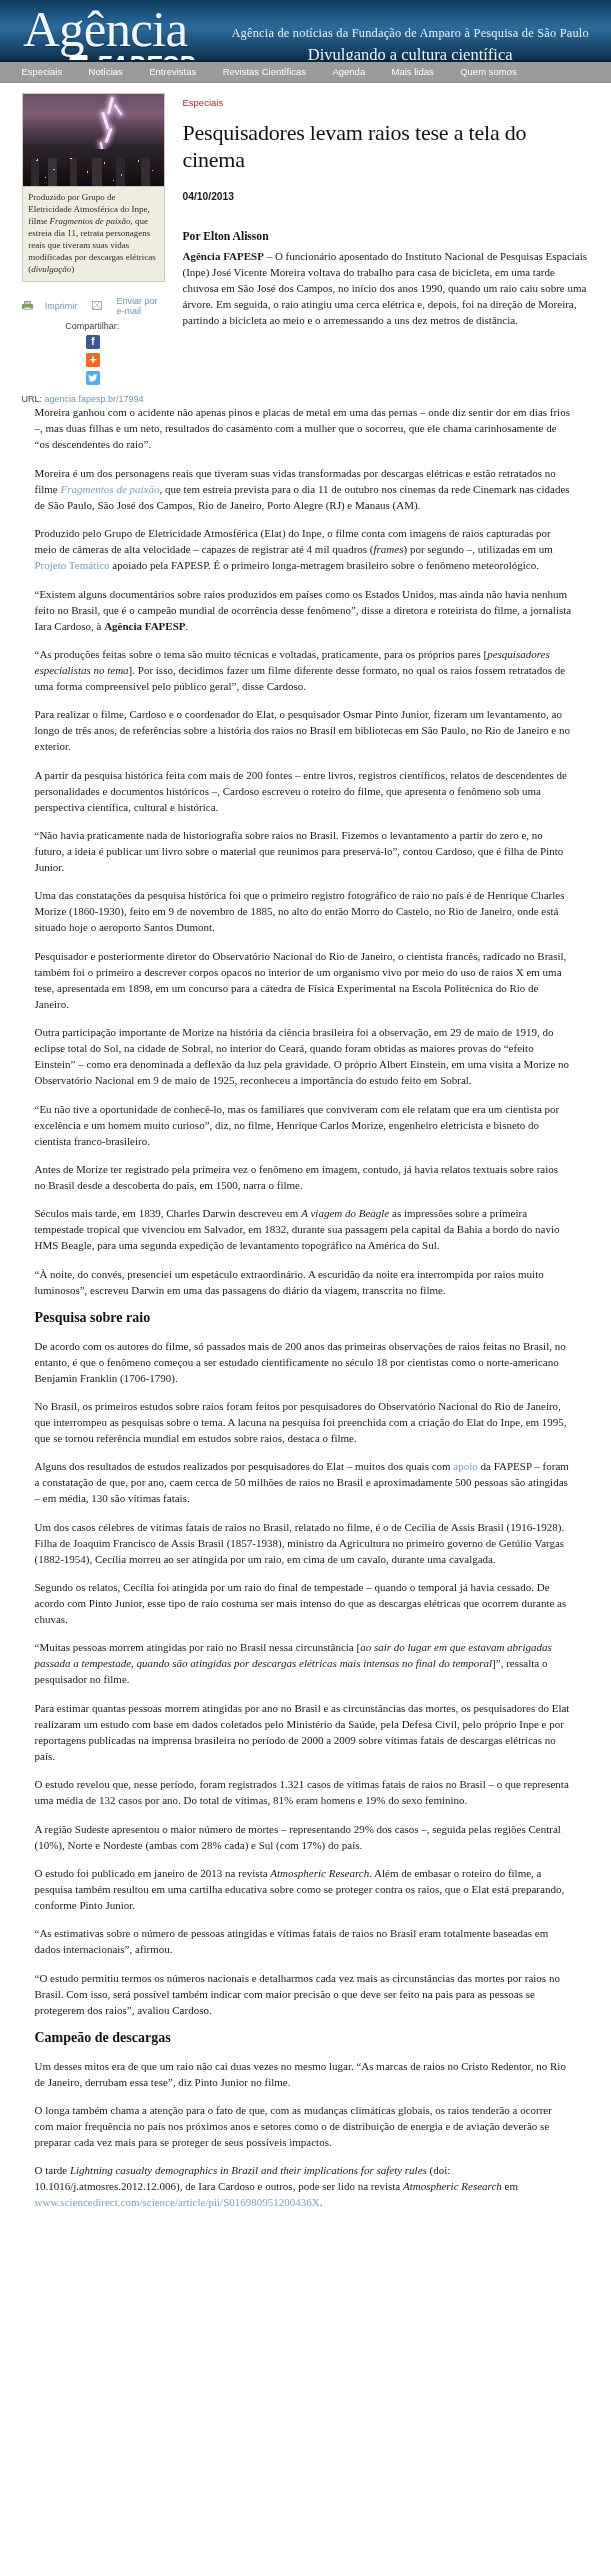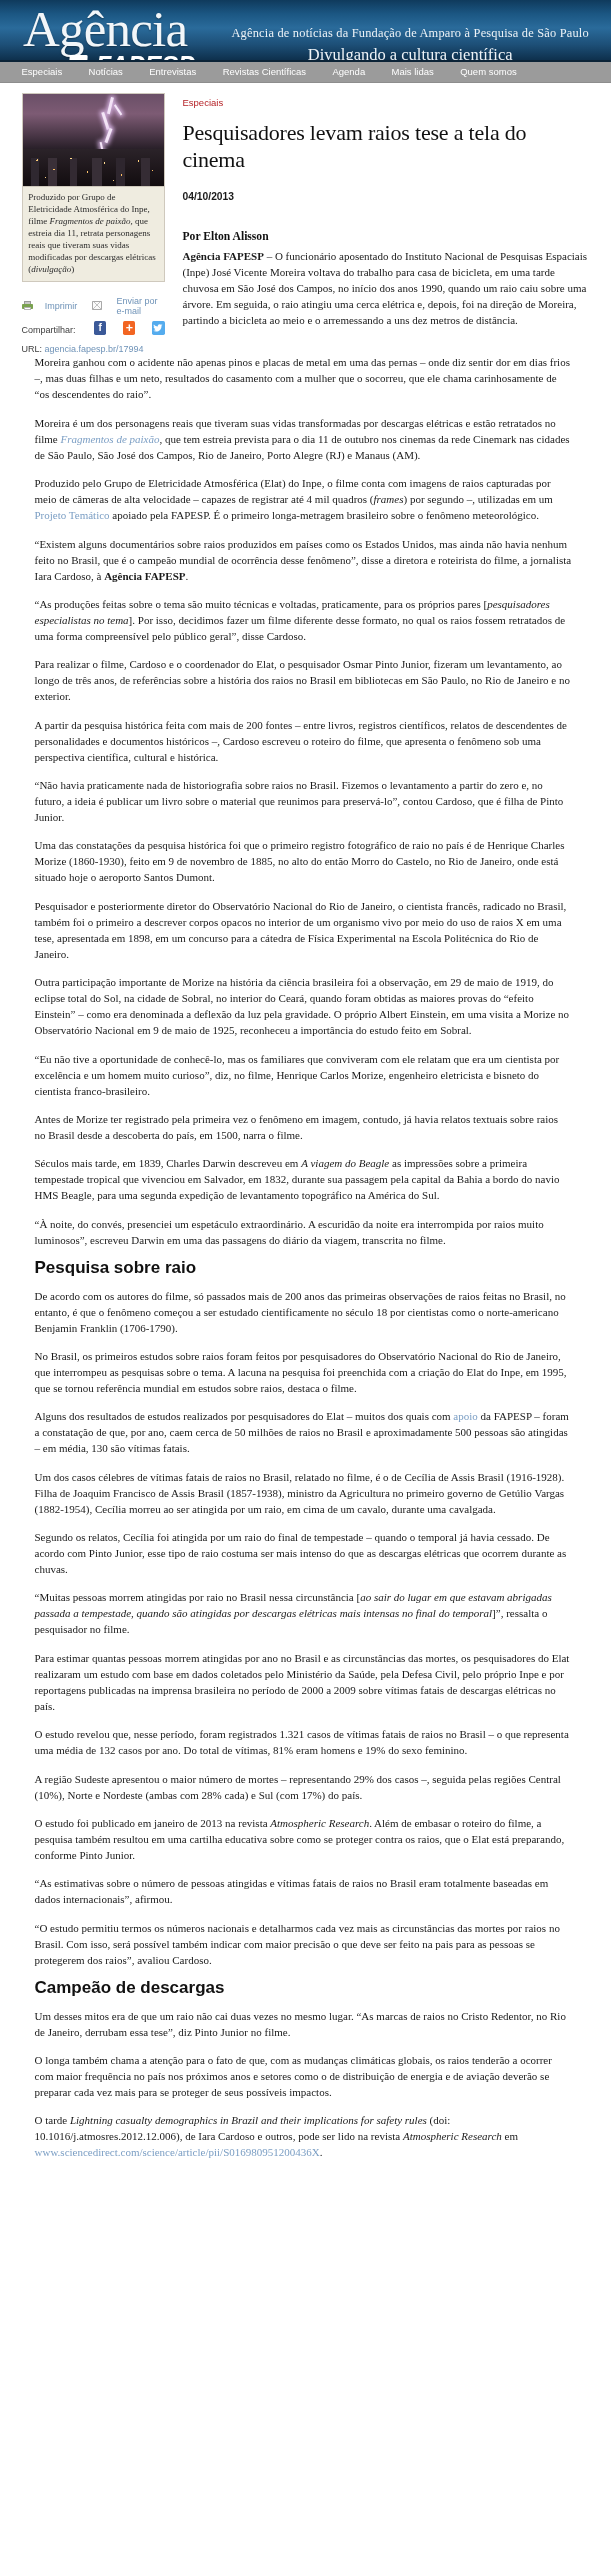--- a/index.html
+++ b/index.html
@@ -228,7 +228,7 @@
     background: linear-gradient(135deg, transparent 44%, #c2c2c2 45%, #c2c2c2 47%, transparent 48%),
                 linear-gradient(-135deg, transparent 44%, #c2c2c2 45%, #c2c2c2 47%, transparent 48%);
   }
-  .share-row2 { display: flex; align-items: flex-end; gap: 17px; }
+  .share-row2 { display: flex; align-items: center; gap: 4px; flex-direction: column; }
   .share-label {
     font-family: "Liberation Sans", sans-serif;
     font-size: 9px;

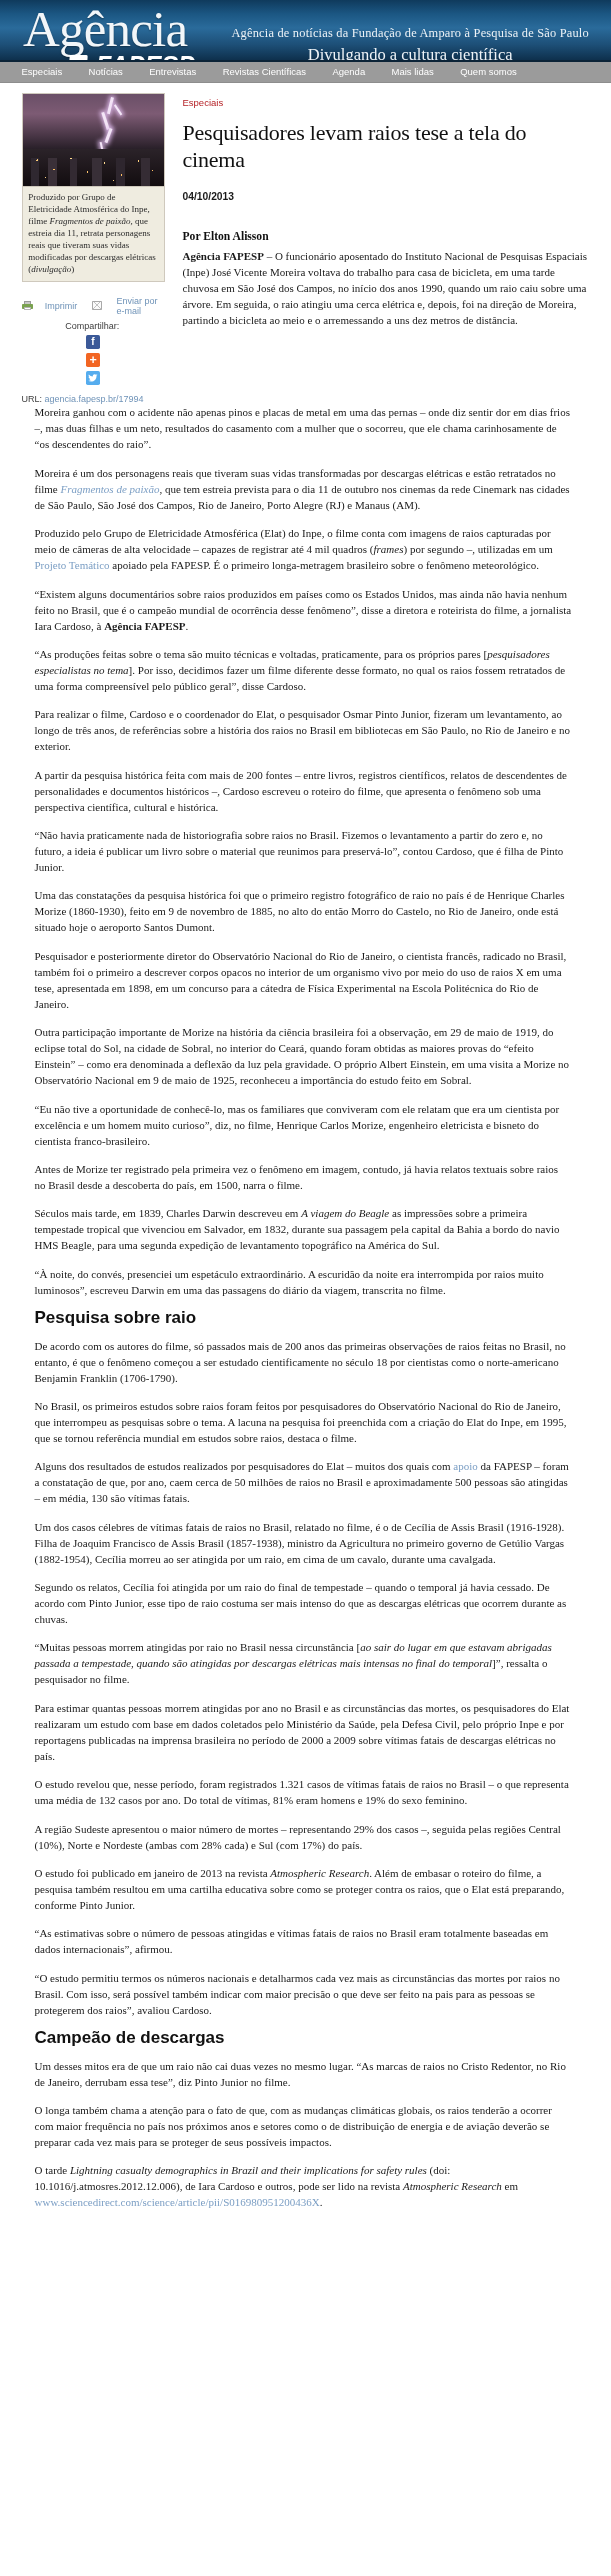--- a/index.html
+++ b/index.html
@@ -309,9 +309,9 @@
   p.par i, p.par em { font-style: italic; }
   p.par a { color: #7b9ec4; text-decoration: none; cursor: pointer; }
   h2.sub {
-    font-family: Liberation Sans, sans-serif;
+    font-family: Liberation Serif, serif;
     font-weight: bold;
-    font-size: 17px;
+    font-size: 14px;
     line-height: 15.7px;
     margin: 3.3px 0 11.6px 0;
     color: #111111;

